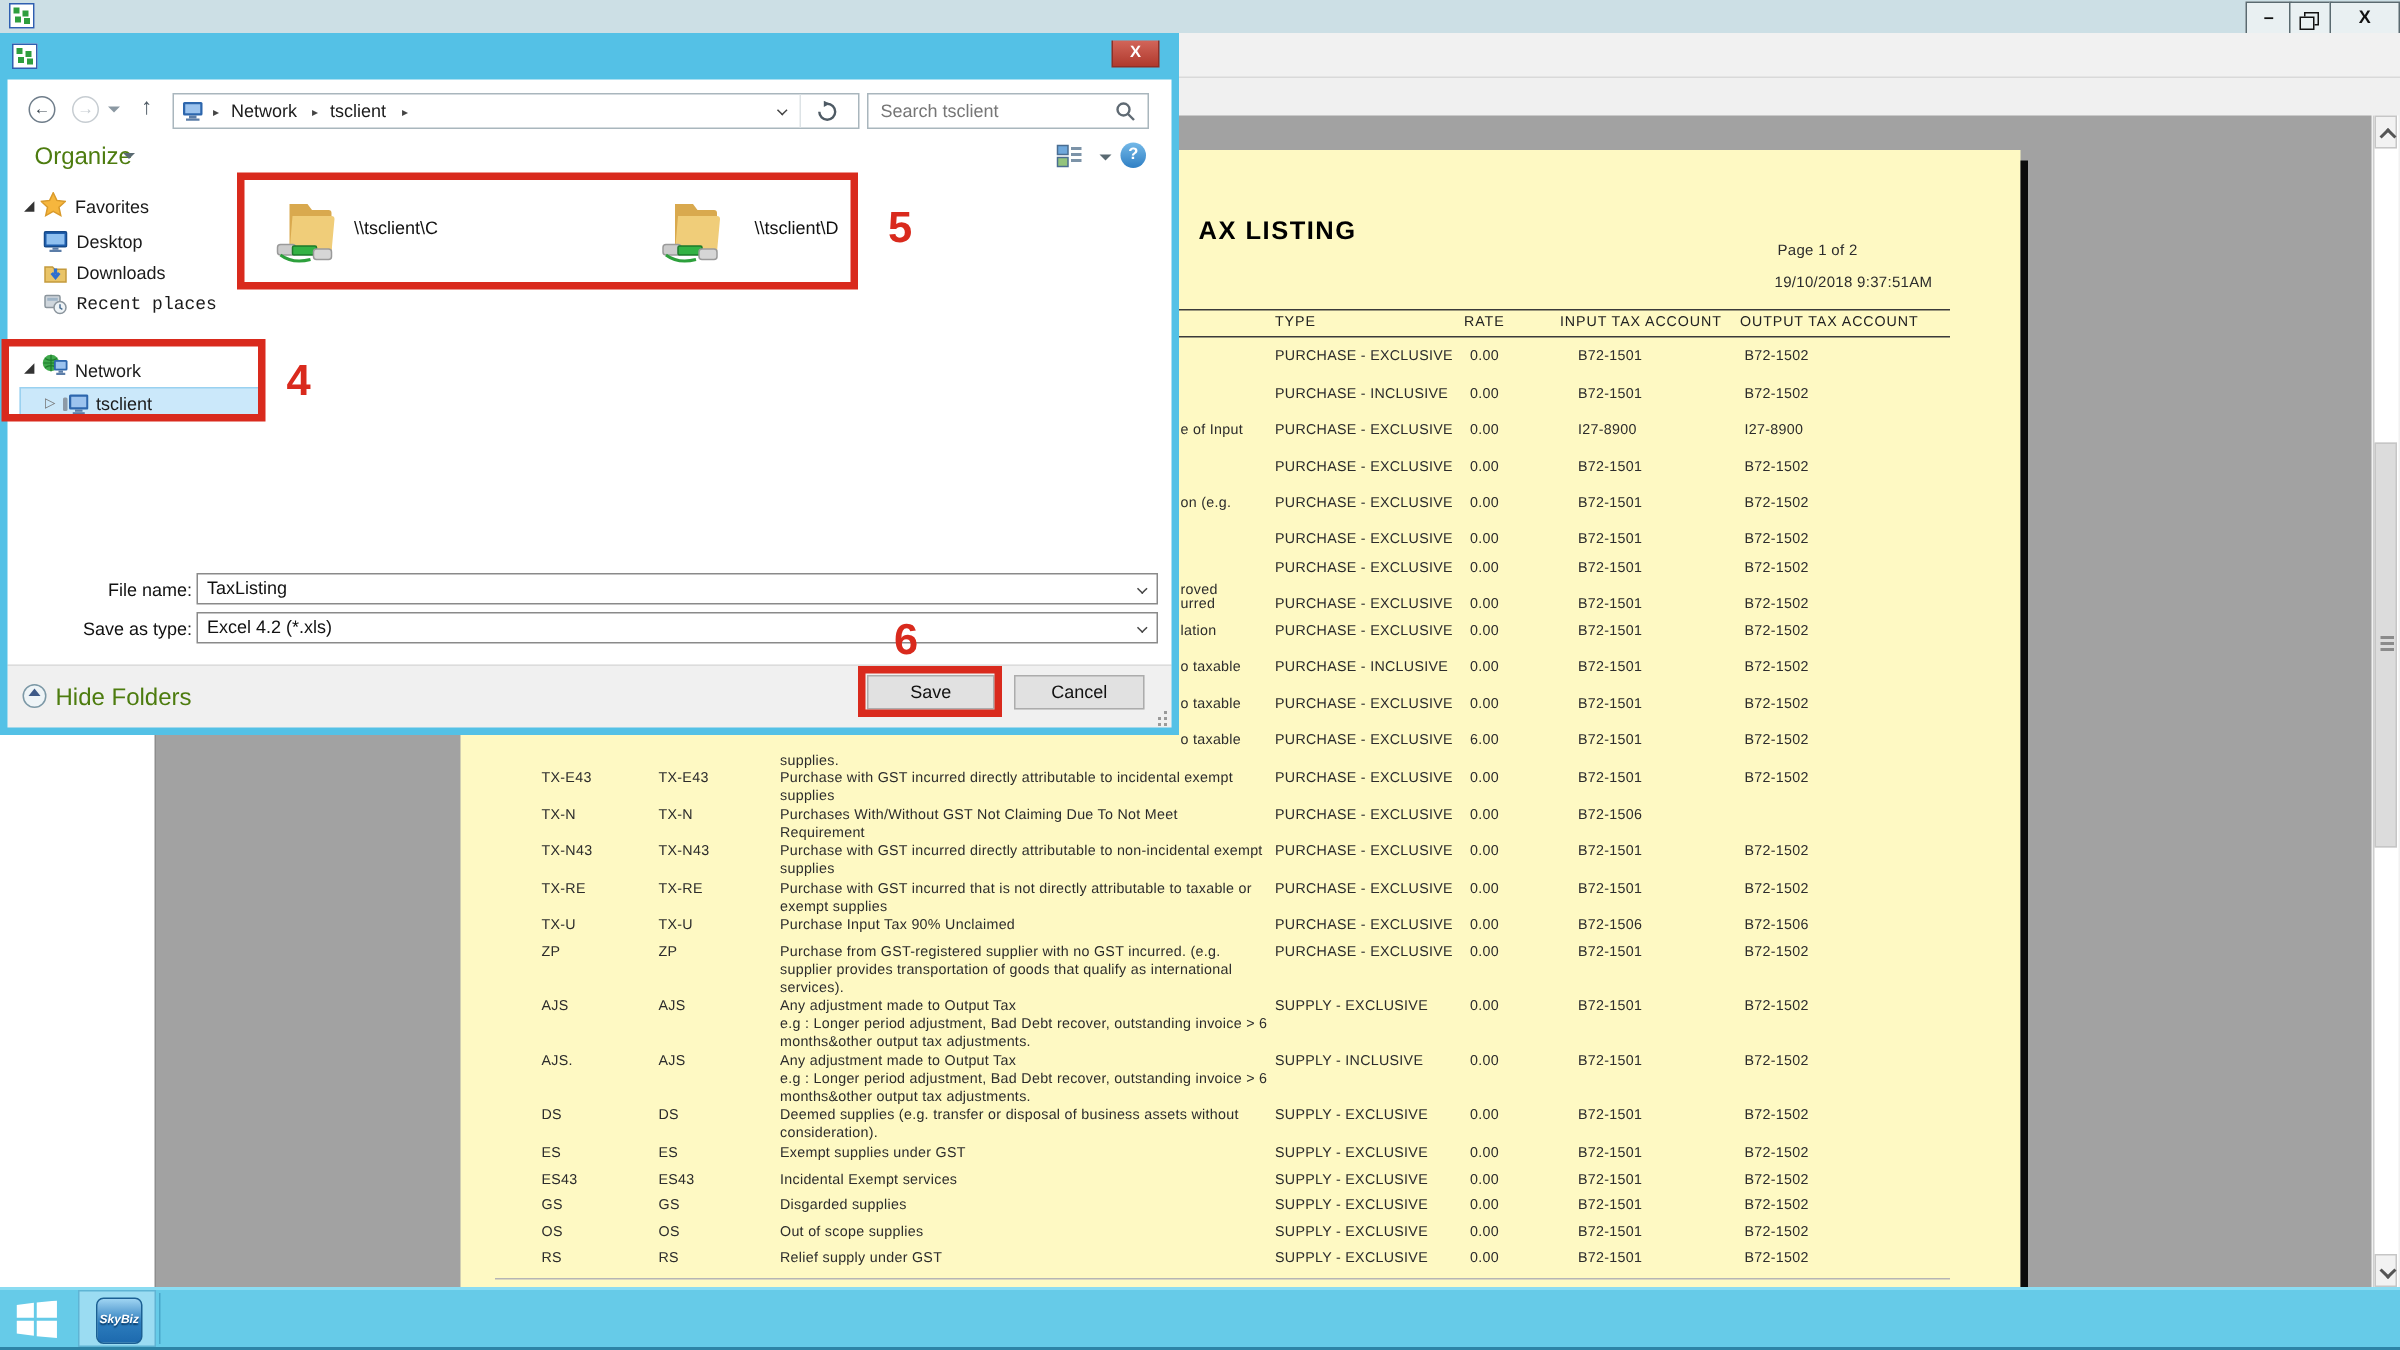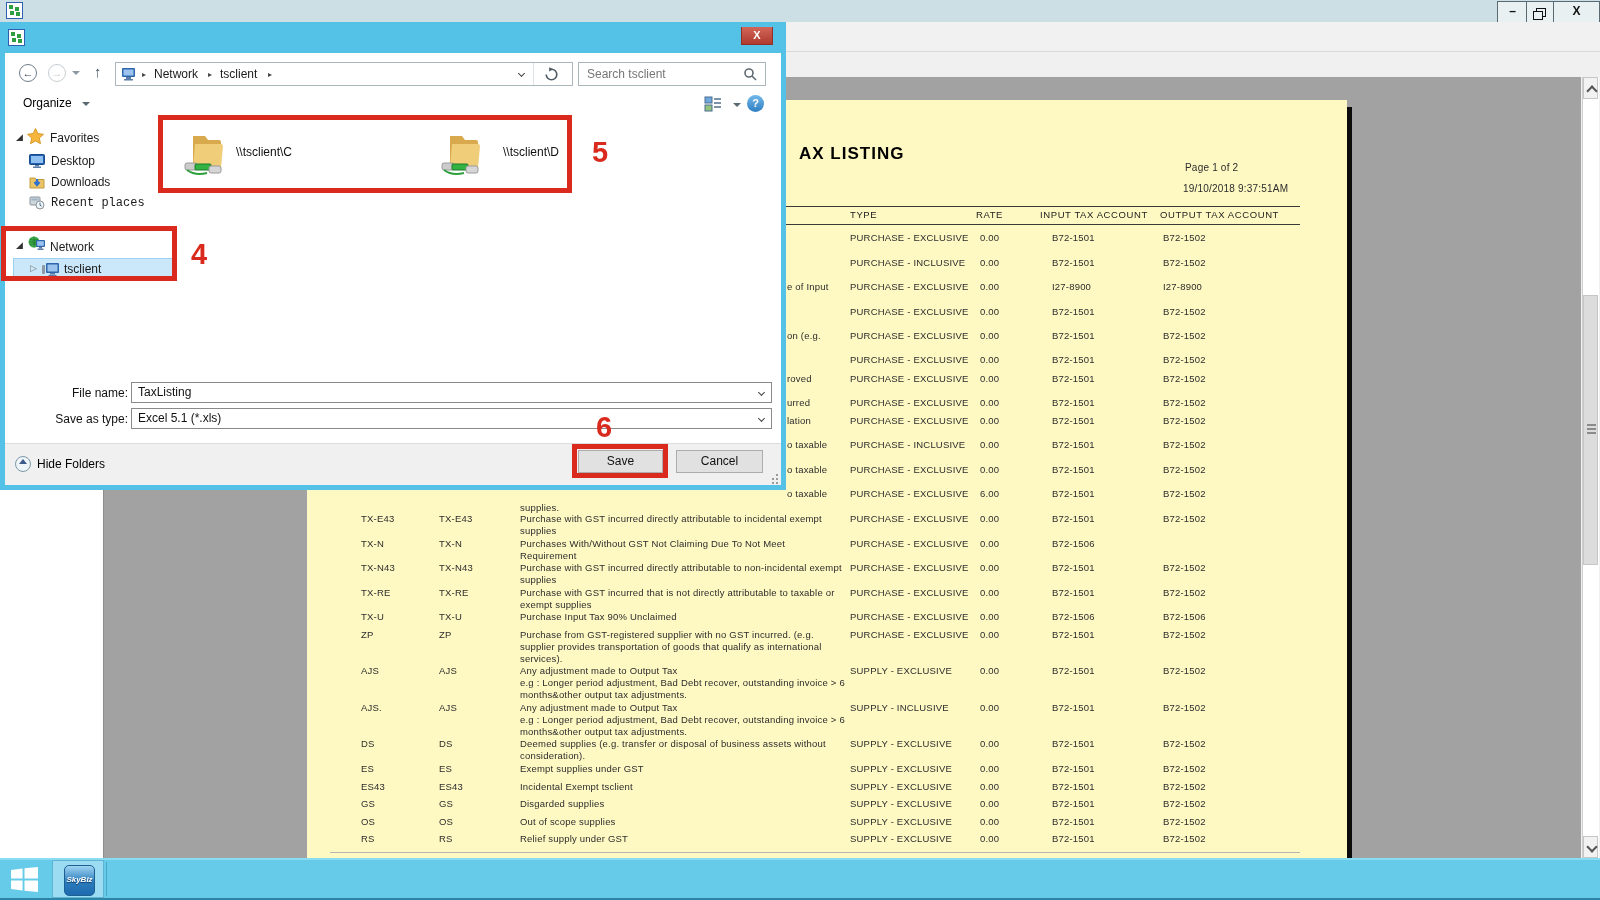--- a/index.html
+++ b/index.html
@@ -50,7 +50,7 @@
   #search-box{left:578px;top:40px;width:188px;height:24px;border:1px solid #a9b6bd;box-sizing:border-box;background:#fff;}
   .crumb{font-size:12px;color:#1b1b1b;}
   .crumb-sep{font-size:8px;color:#444;}
-  .menu-label{font-size:12px;color:#000000;}
+  .menu-label{font-size:16px;color:#4d7c0f;}
   .caret{width:0;height:0;border-left:4px solid transparent;border-right:4px solid transparent;border-top:4px solid #5a6a72;}
   .side-label{font-size:12px;color:#1b1b1b;white-space:nowrap;}
   .file-label{font-size:12px;color:#111;white-space:nowrap;}

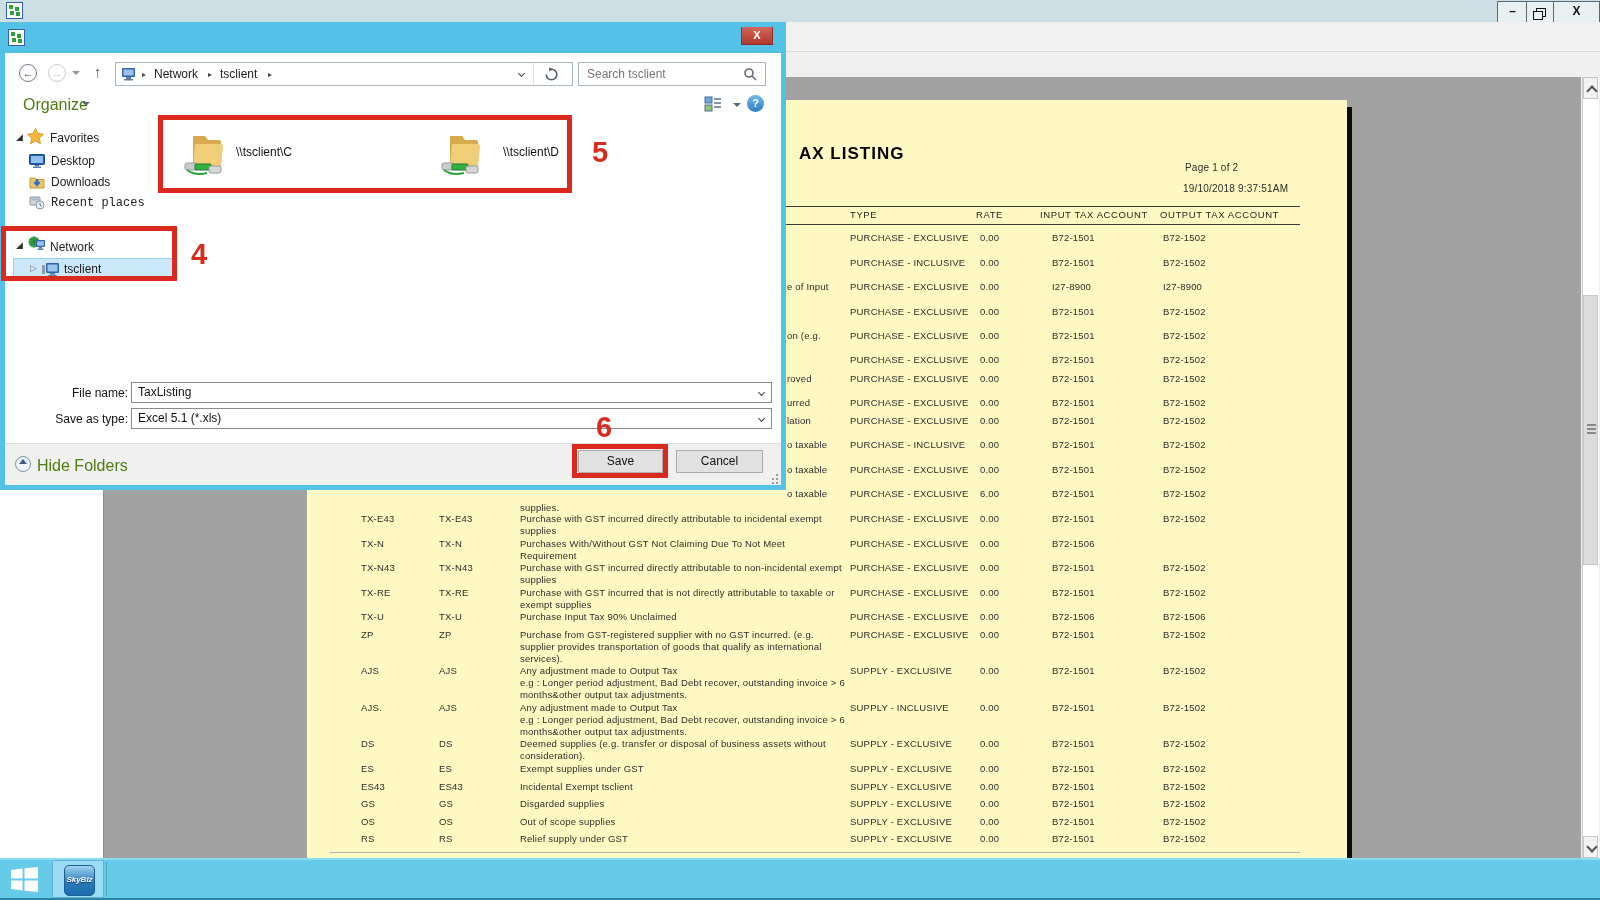--- a/index.html
+++ b/index.html
@@ -143,7 +143,7 @@
           <div class="abs rpt" style="left: 856px; top: 0px;">B72-1502</div>
         </div>
         <div class="abs" style="left: 0px; top: 273px; width: 1000px; height: 12px;">
-          <div class="abs rpt" style="left: 480px; top: 0px;">roved</div>
+          <div class="abs rpt" style="left: 480px; top: 15px;">roved</div>
           <div class="abs rpt" style="left: 543px; top: 0px;">PURCHASE - EXCLUSIVE</div>
           <div class="abs rpt" style="left: 673px; top: 0px;">0.00</div>
           <div class="abs rpt" style="left: 745px; top: 0px;">B72-1501</div>

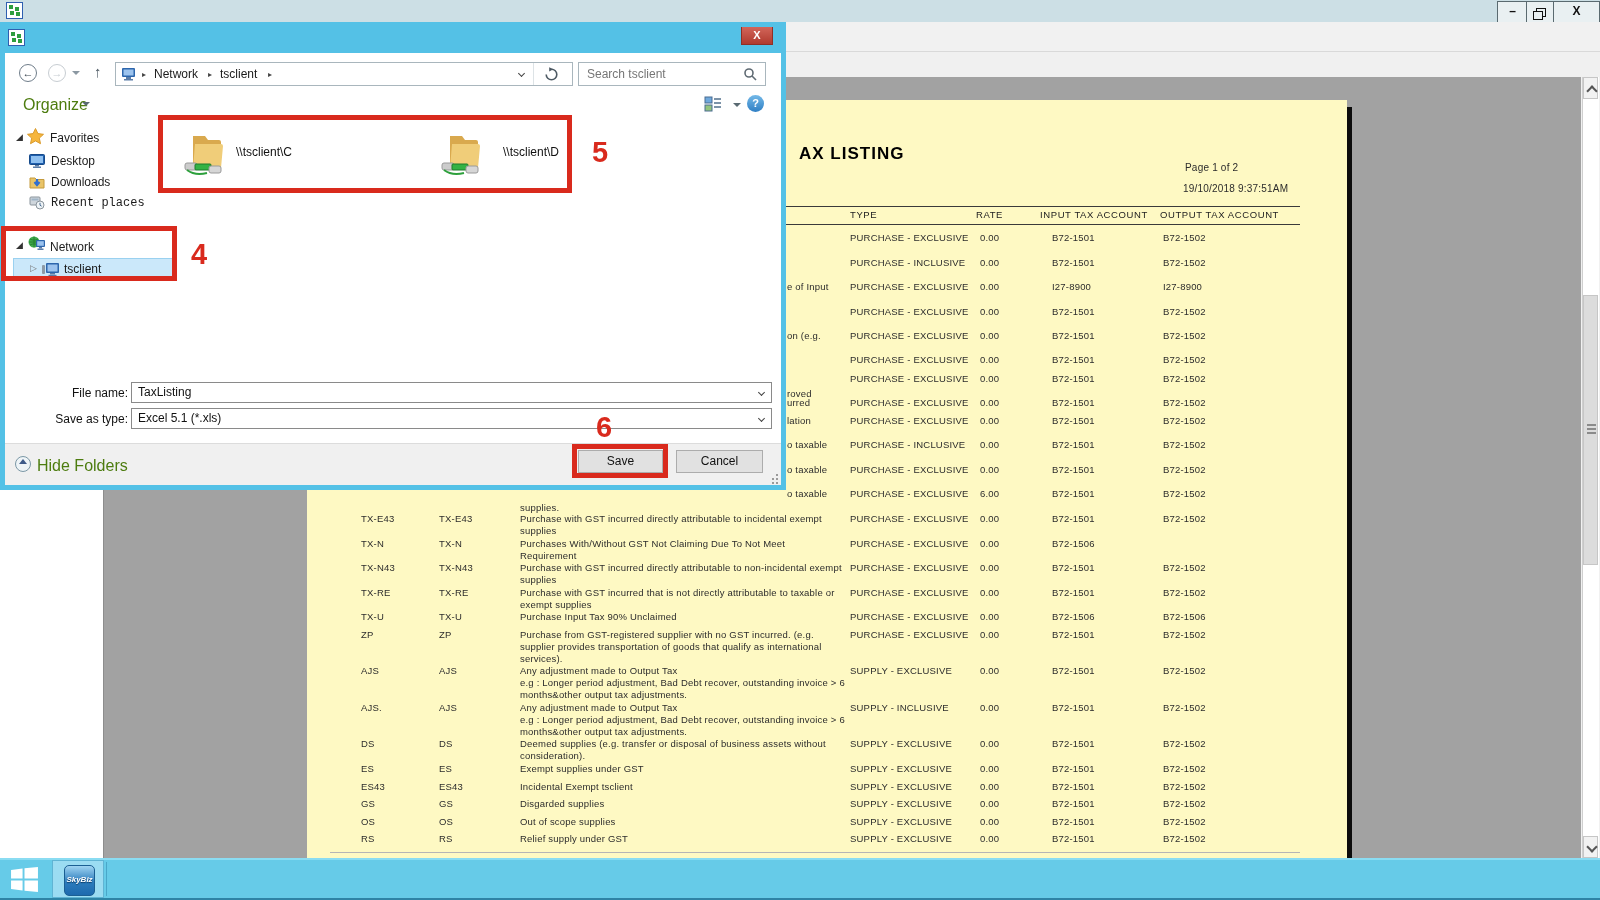--- a/index.html
+++ b/index.html
@@ -481,7 +481,7 @@
     </div>
     <span class="abs fld-label" style="left:40px;top:390px;width:88px">Save as type:</span>
     <div class="abs combo" style="left:131px;top:386px;width:641px">
-      <span>Excel 5.1 (*.xls)</span>
+      <span>Excel 4.2 (*.xls)</span>
       <span class="chev small" style="right:7px;top:7px;transform:rotate(45deg)"></span>
     </div>
 

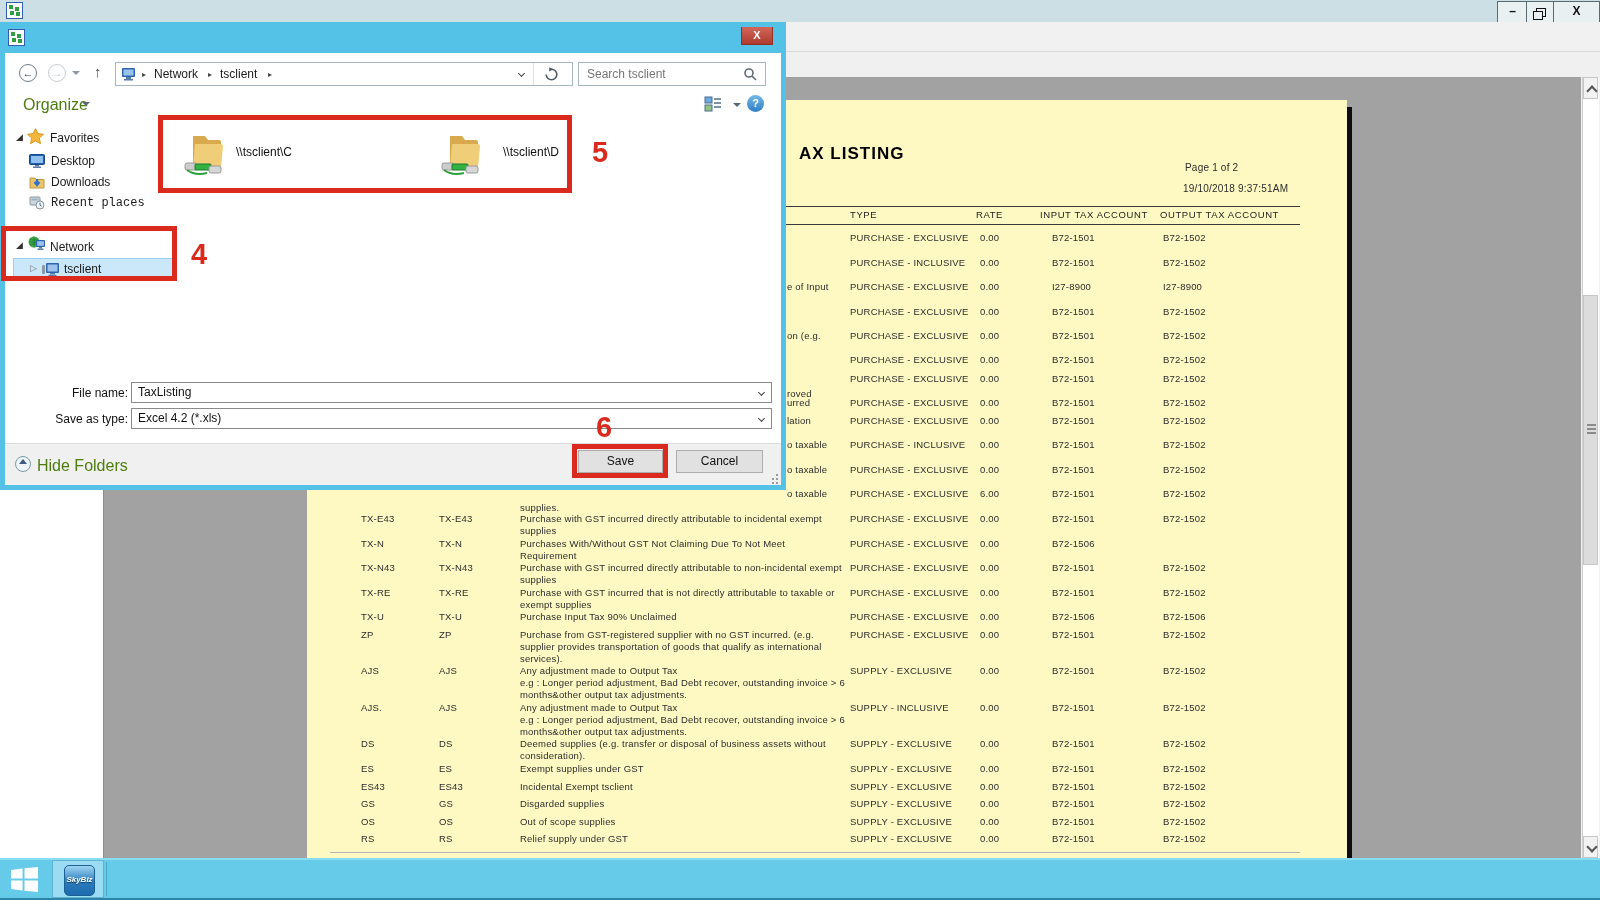--- a/index.html
+++ b/index.html
@@ -288,7 +288,7 @@
         <div class="abs" style="left: 0px; top: 681px; width: 1000px; height: 12px;">
           <div class="abs rpt" style="left: 54px; top: 0px;">ES43</div>
           <div class="abs rpt" style="left: 132px; top: 0px;">ES43</div>
-          <div class="abs rpt" style="left: 213px; top: 0px;">Incidental Exempt tsclient</div>
+          <div class="abs rpt" style="left: 213px; top: 0px;">Incidental Exempt services</div>
           <div class="abs rpt" style="left: 543px; top: 0px;">SUPPLY - EXCLUSIVE</div>
           <div class="abs rpt" style="left: 673px; top: 0px;">0.00</div>
           <div class="abs rpt" style="left: 745px; top: 0px;">B72-1501</div>

